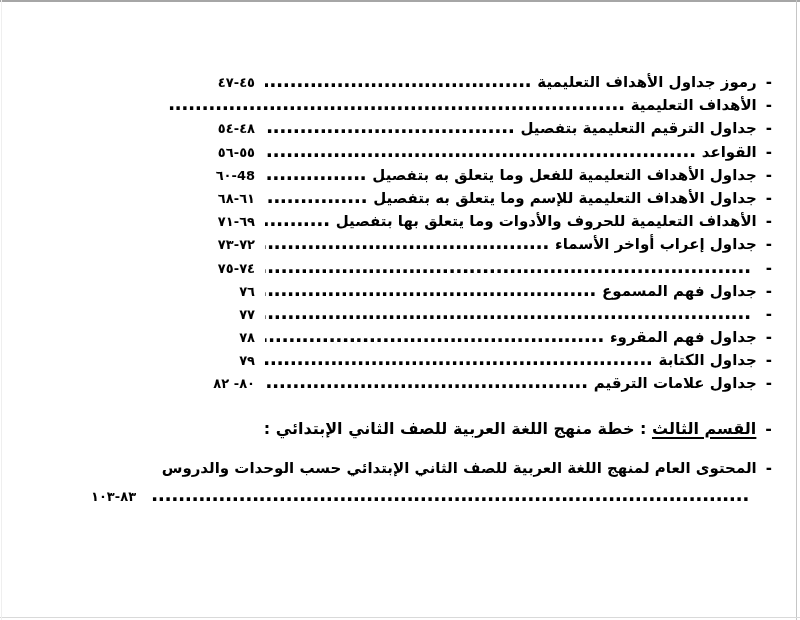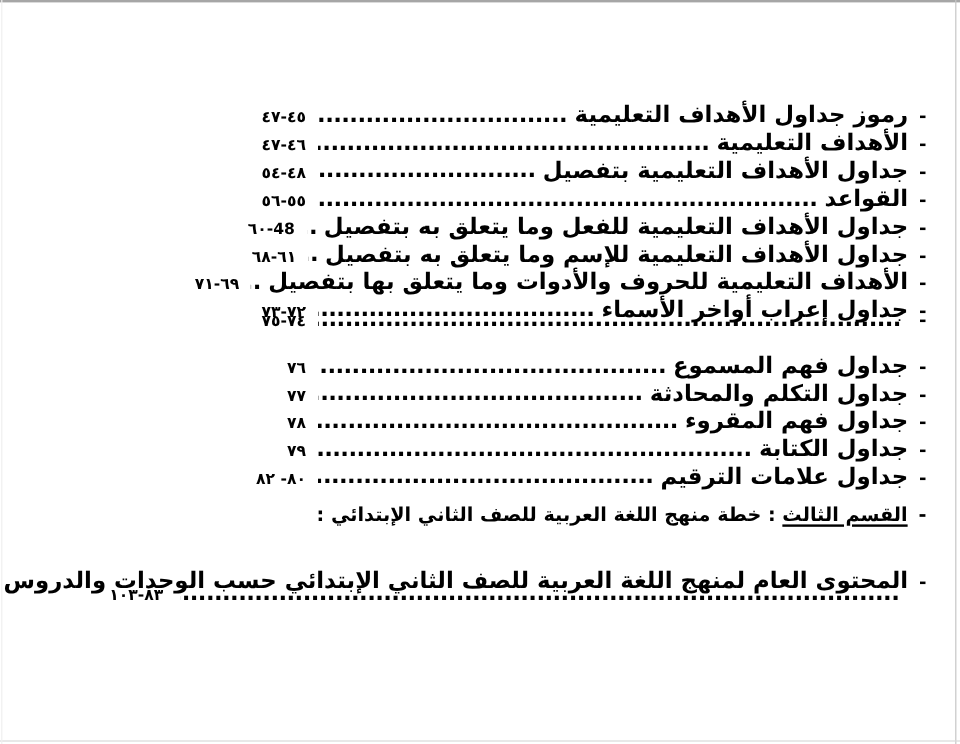--- a/index.html
+++ b/index.html
@@ -45,8 +45,7 @@
   }
   .title {
     flex: 0 0 auto;
-    font-size: 19px;
-    margin-top: 16px;
+    font-size: 15px;
   }
   .leader {
     flex: 1 1 0;

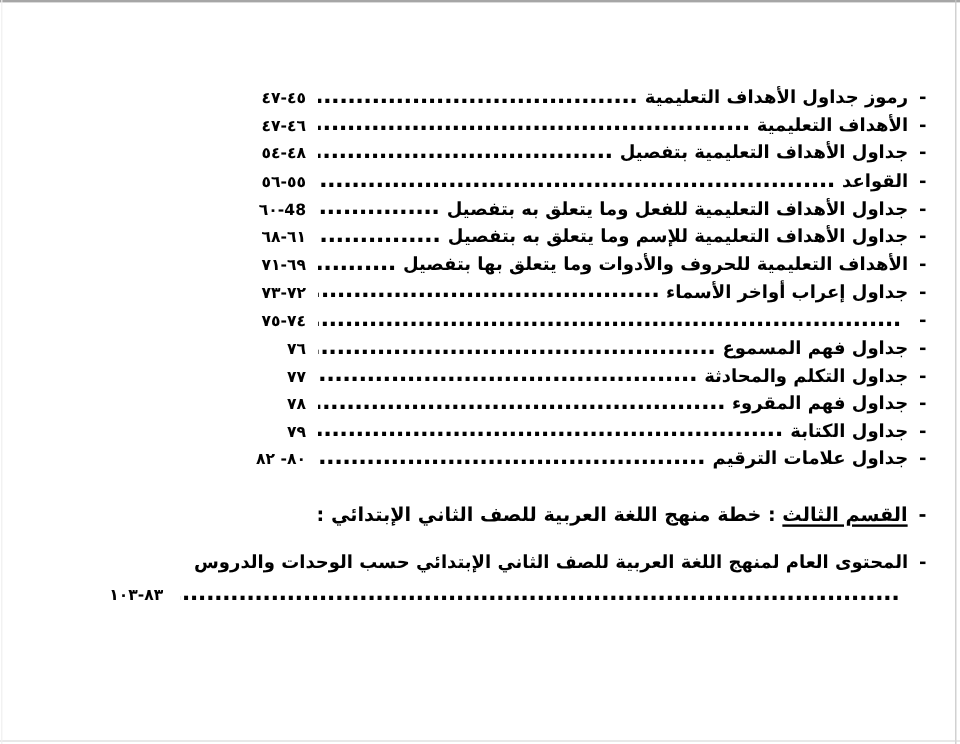--- a/index.html
+++ b/index.html
@@ -140,7 +140,6 @@
         <span class="bullet">-</span>
         <span class="title">الأهداف التعليمية</span>
         <span class="leader"></span>
-        <span class="pages">٤٦-٤٧</span>
       </div>
       <div class="toc-row">
         <span class="bullet">-</span>

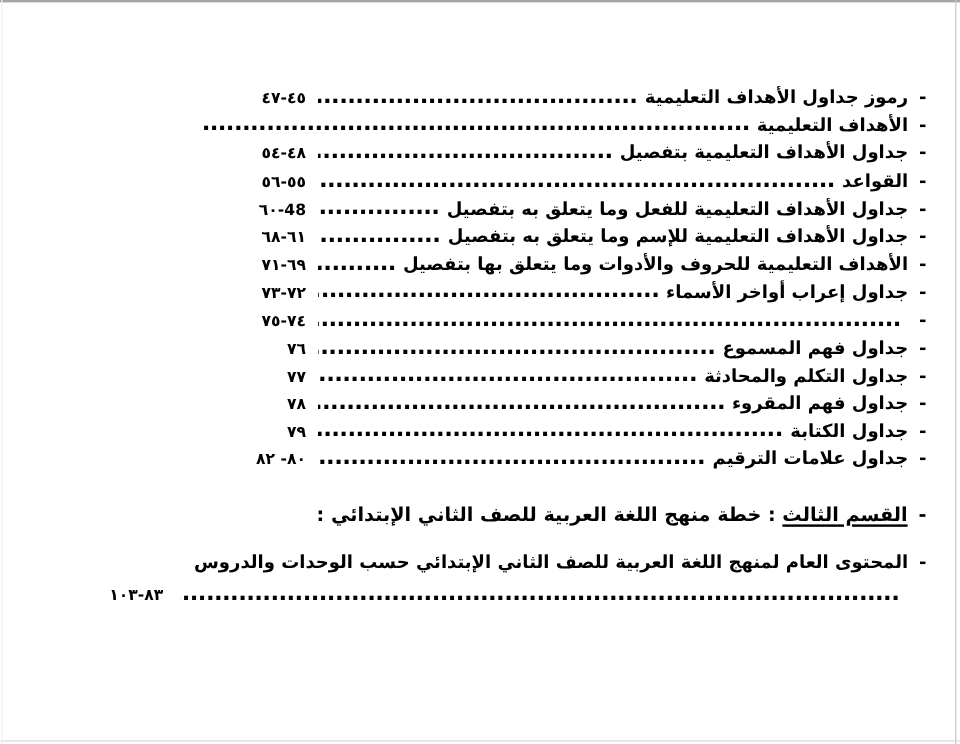--- a/index.html
+++ b/index.html
@@ -143,7 +143,7 @@
       </div>
       <div class="toc-row">
         <span class="bullet">-</span>
-        <span class="title">جداول الأهداف التعليمية بتفصيل</span>
+        <span class="title">جداول الترقيم التعليمية بتفصيل</span>
         <span class="leader"></span>
         <span class="pages">٤٨-٥٤</span>
       </div>

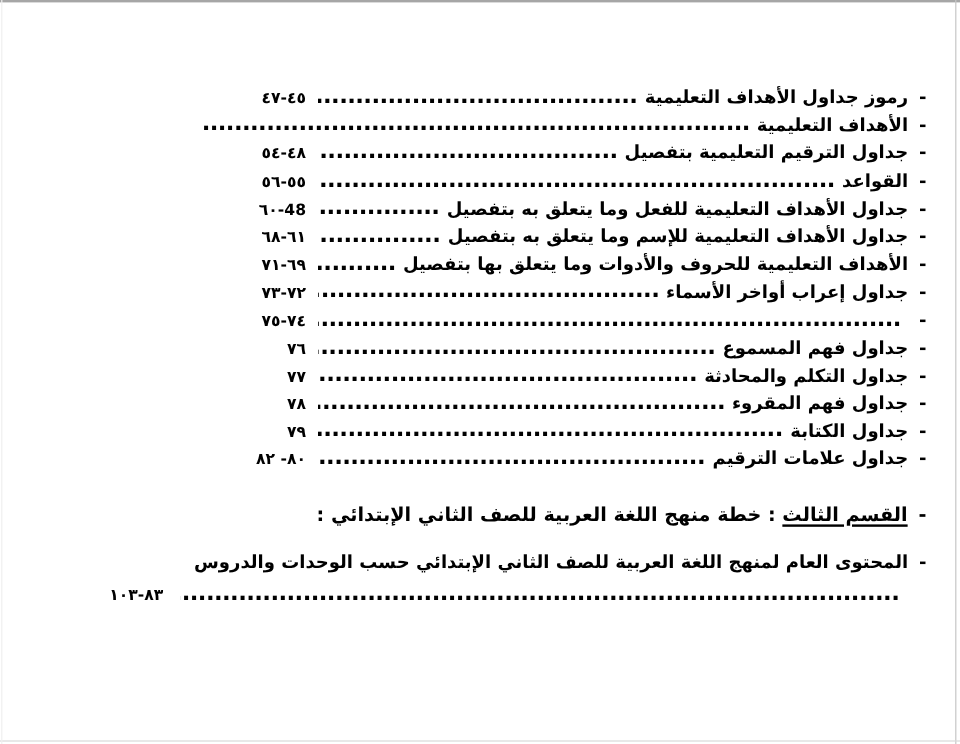--- a/index.html
+++ b/index.html
@@ -190,7 +190,6 @@
       </div>
       <div class="toc-row">
         <span class="bullet">-</span>
-        <span class="title">جداول التكلم والمحادثة</span>
         <span class="leader"></span>
         <span class="pages">٧٧</span>
       </div>

